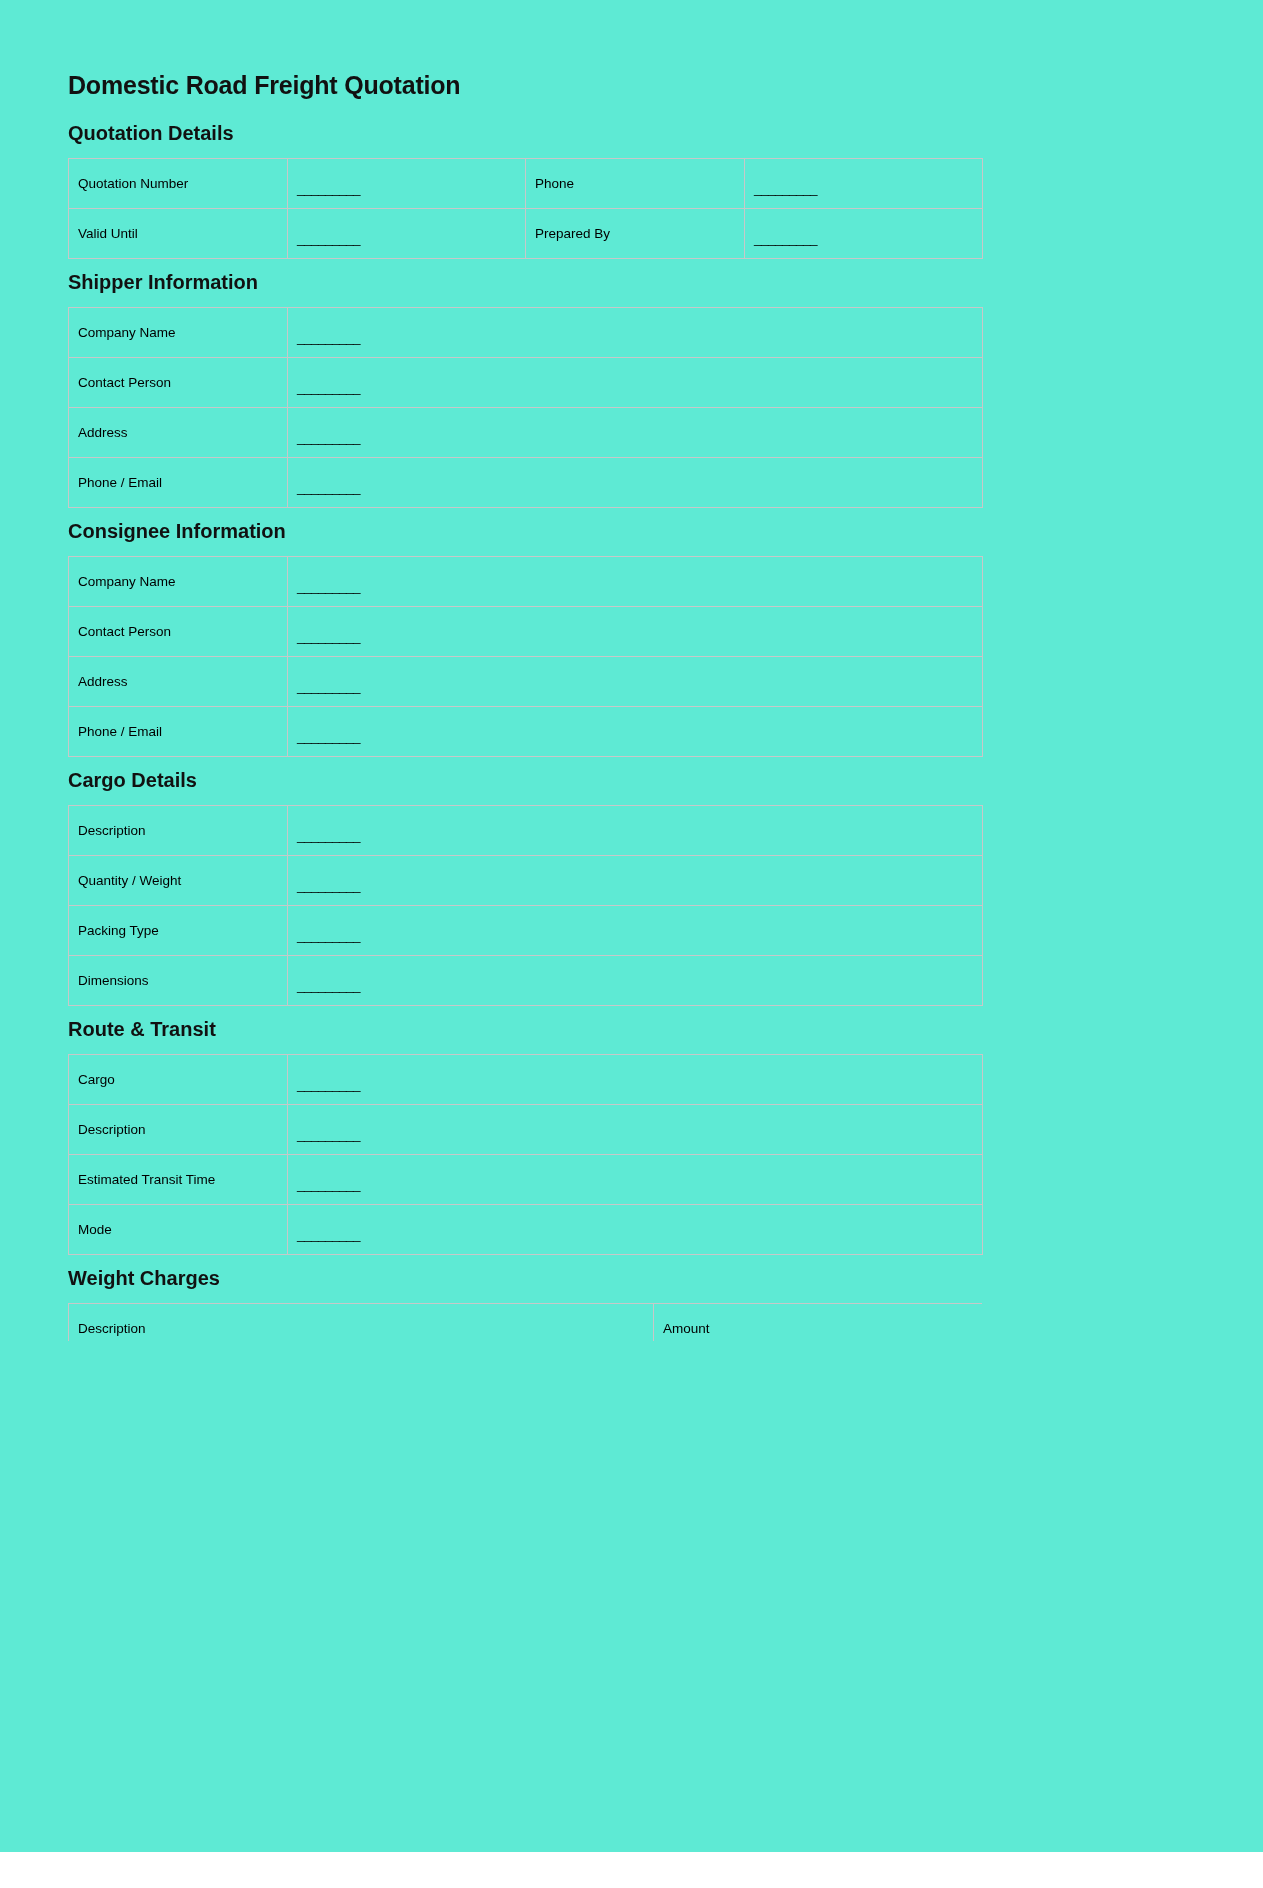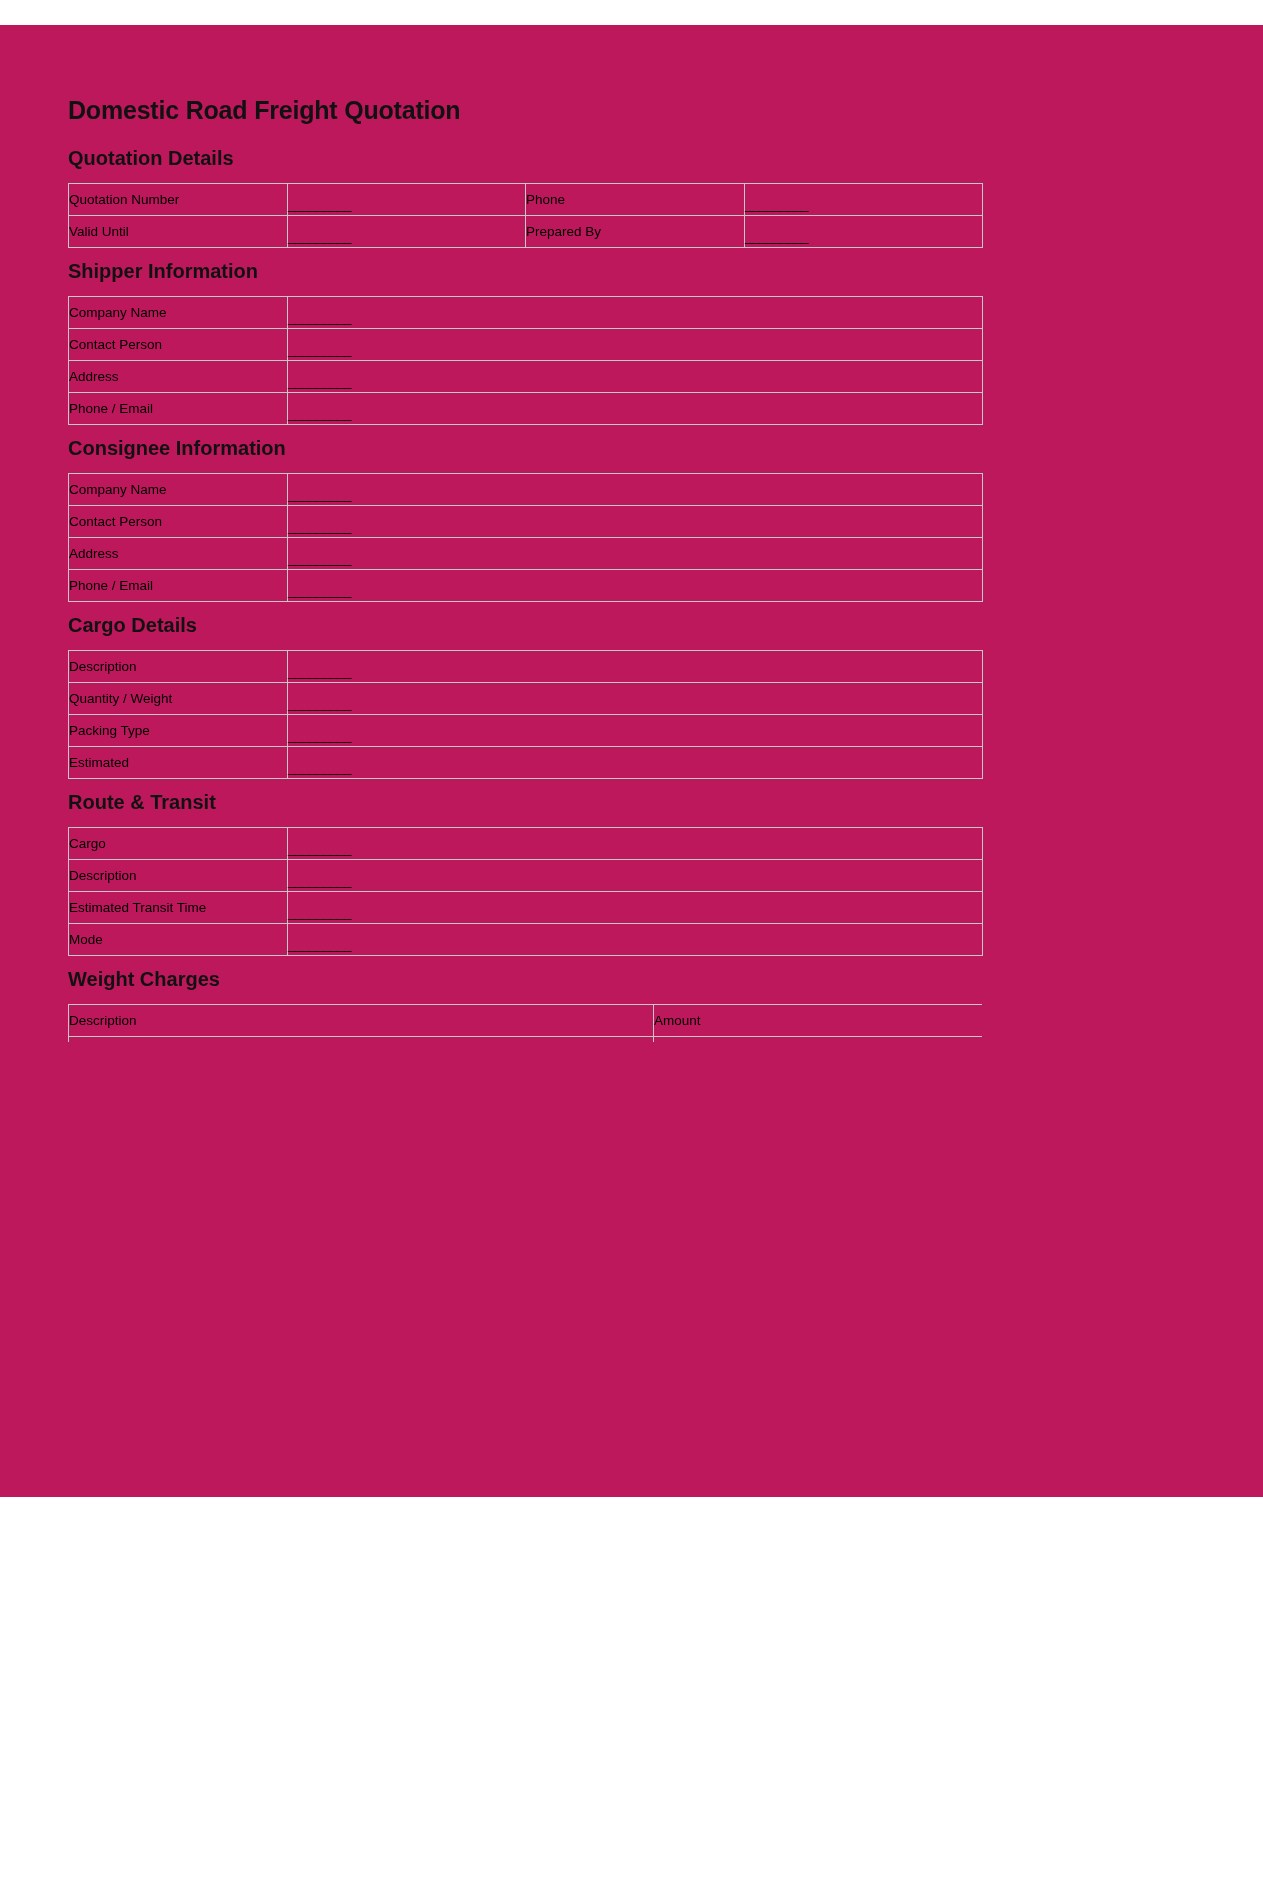--- a/index.html
+++ b/index.html
@@ -19,9 +19,8 @@
     position: absolute;
     left: 0; top: 0;
     width: 1263px;
-    height: 1472px;
-    background: #be185d;
-    margin-top: 25px;
+    height: 1852px;
+    background: #5eead4;
   }
   .content {
     position: absolute;

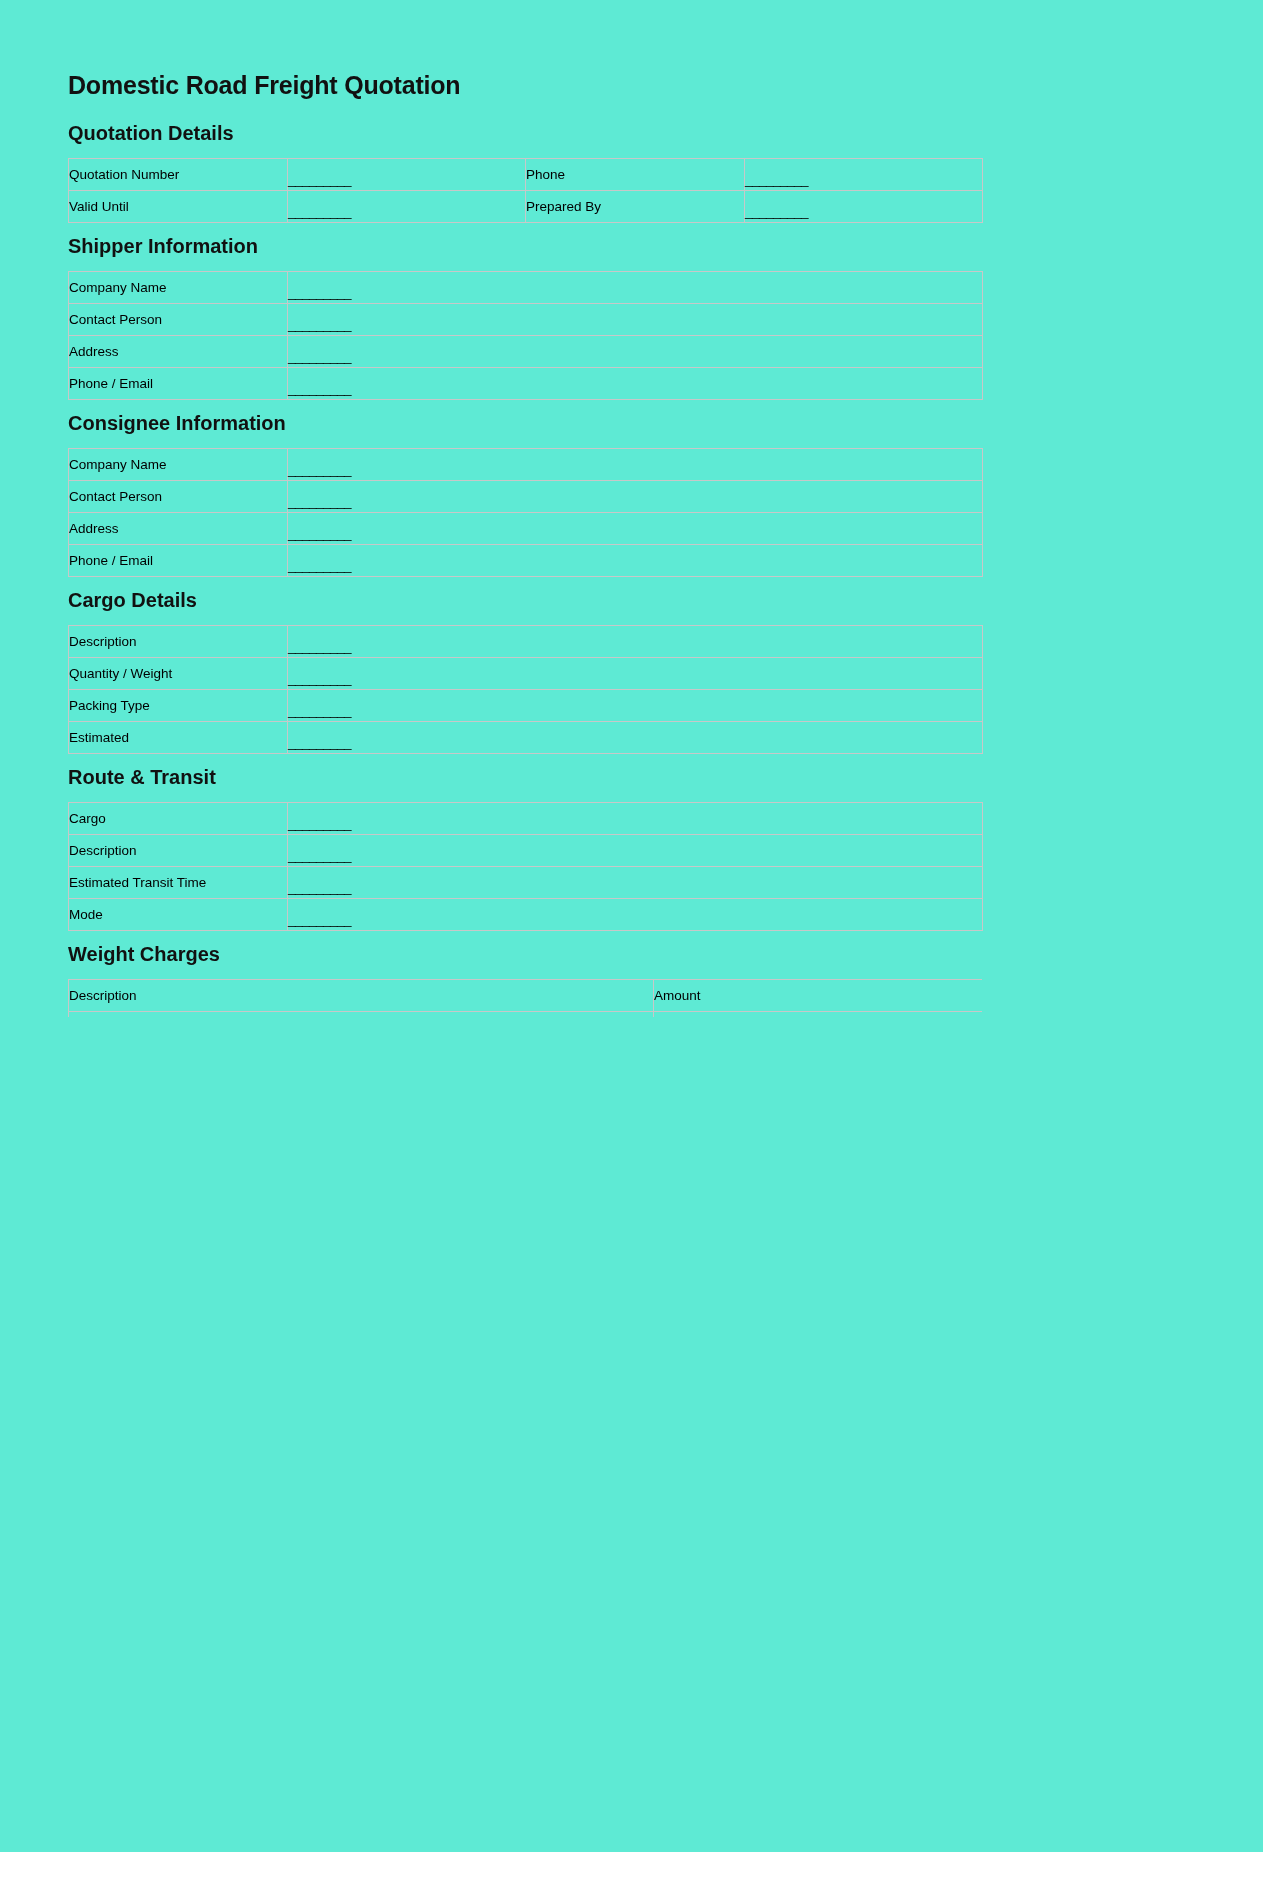--- a/index.html
+++ b/index.html
@@ -59,7 +59,7 @@
   }
   table.form-table td, table.form-table th {
     border: 1px solid #c8c8c8;
-    padding: 0;
+    padding: 9px;
     height: 31px;
     vertical-align: middle;
     text-align: left;

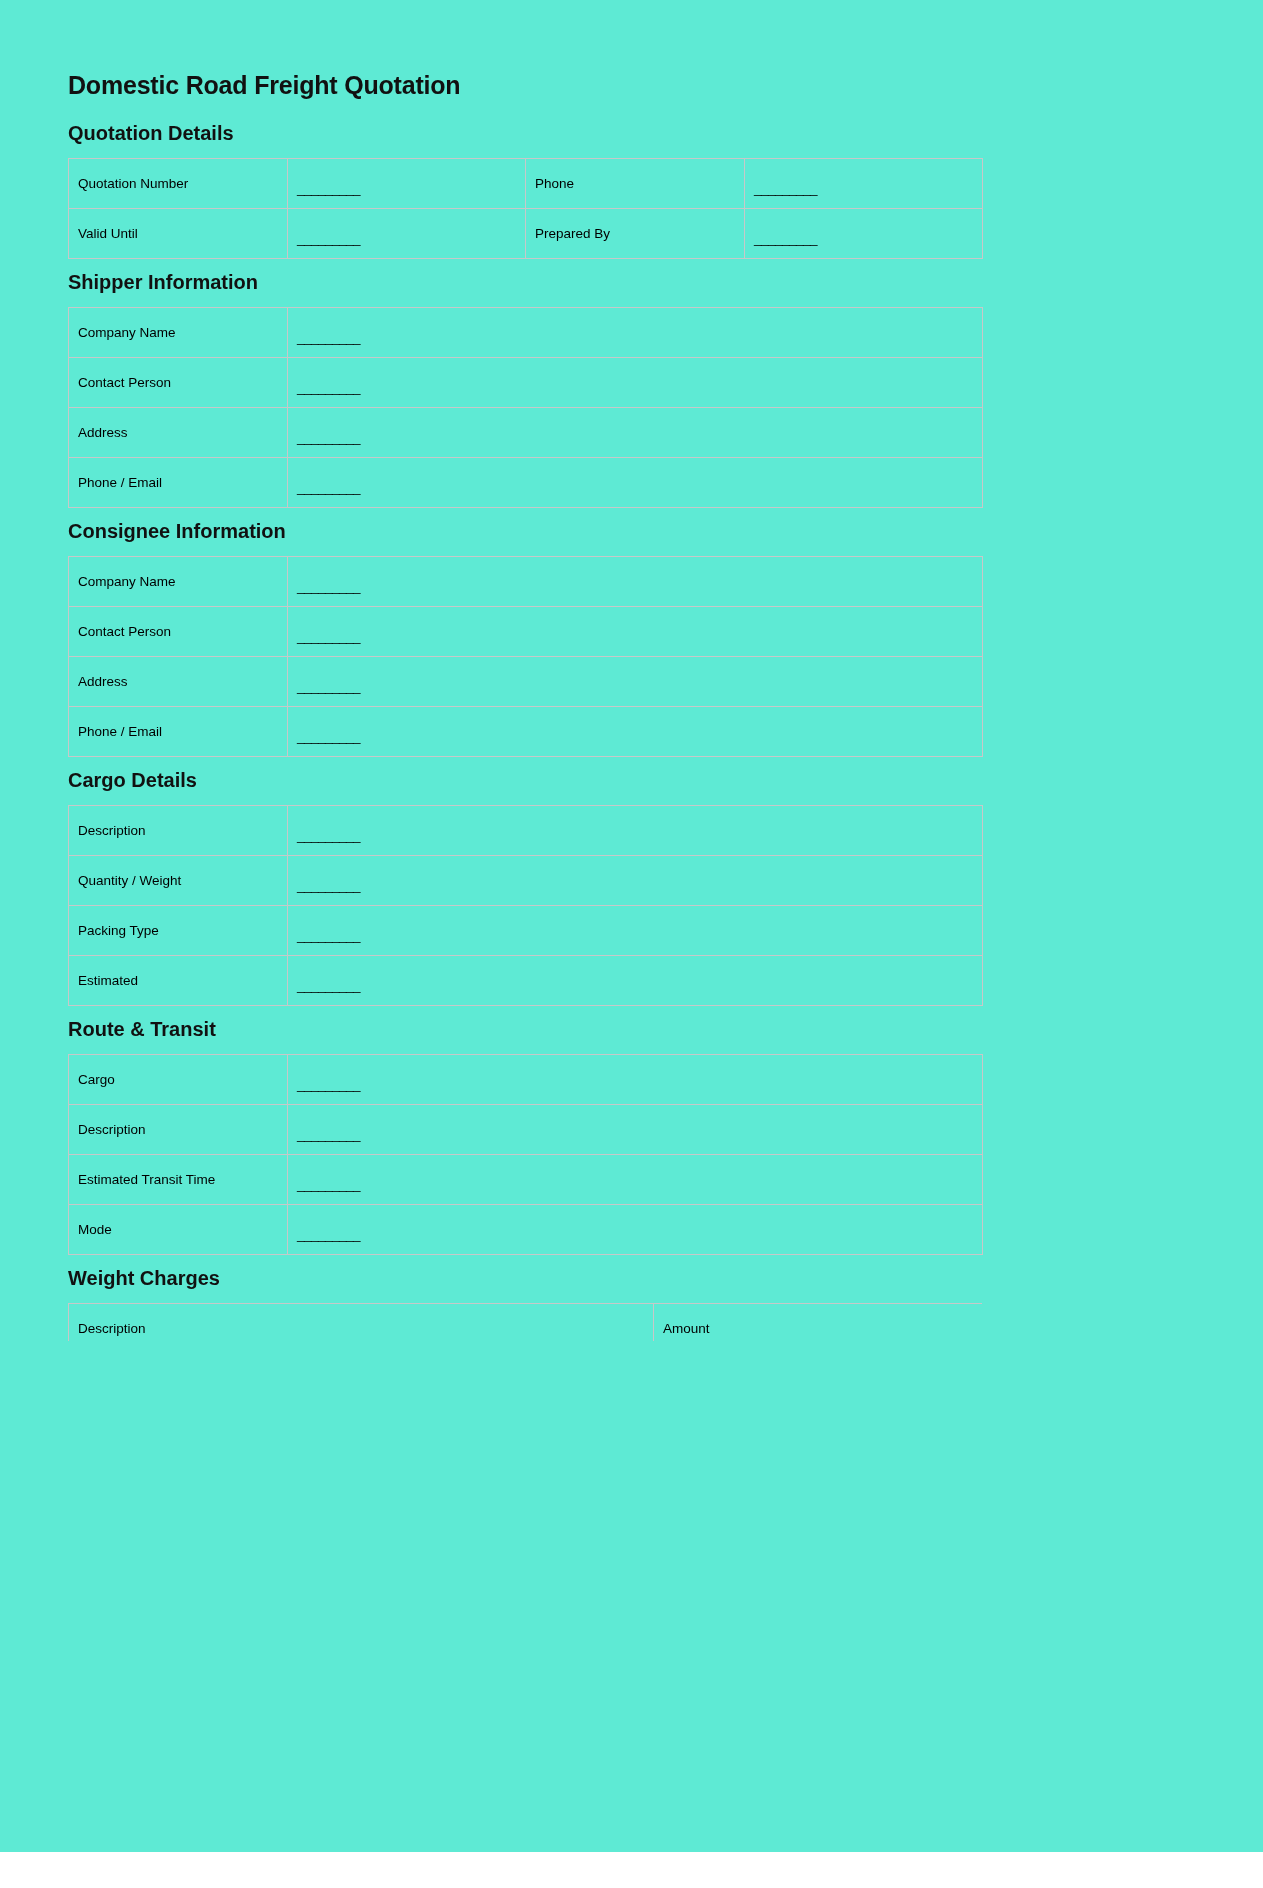--- a/index.html
+++ b/index.html
@@ -224,7 +224,7 @@
             <td class="cell-value"><span class="blank">_________</span></td>
           </tr>
           <tr>
-            <td class="cell-label">Estimated</td>
+            <td class="cell-label">Dimensions</td>
             <td class="cell-value"><span class="blank">_________</span></td>
           </tr>
         </tbody>

